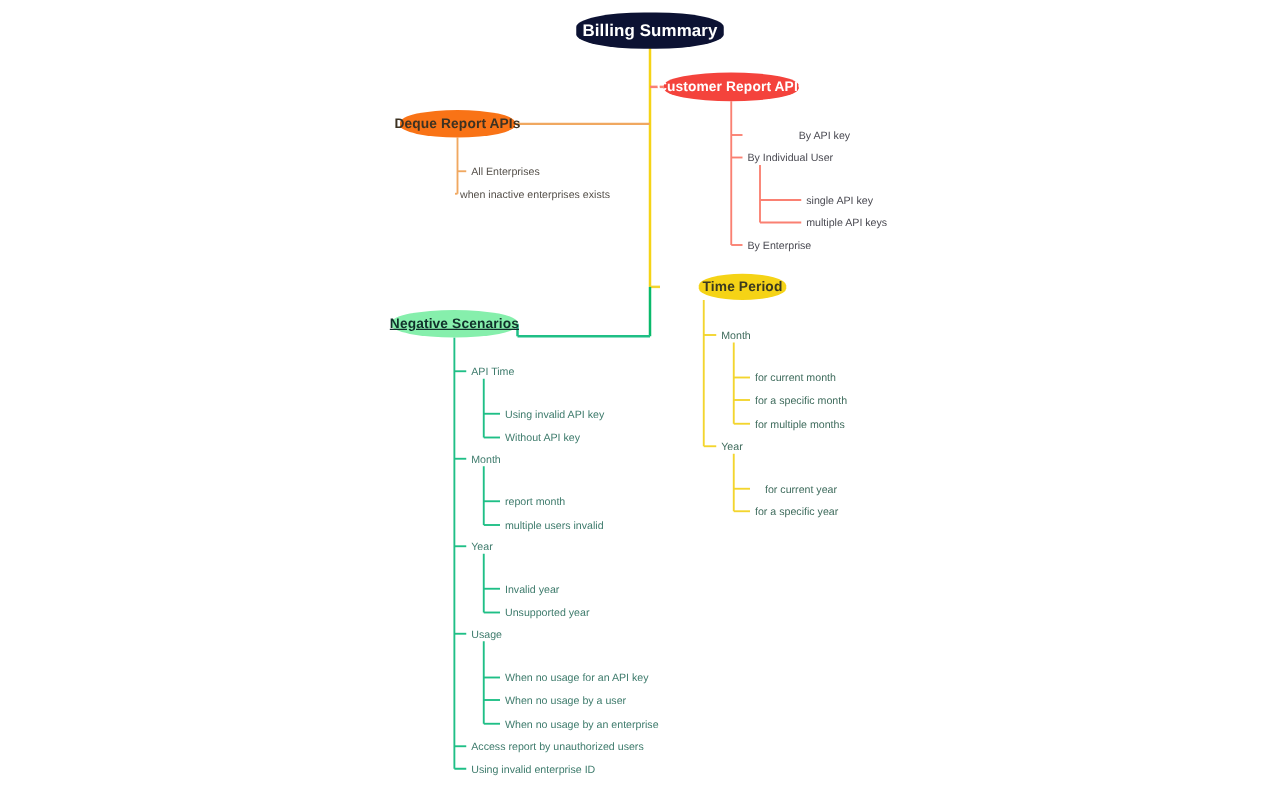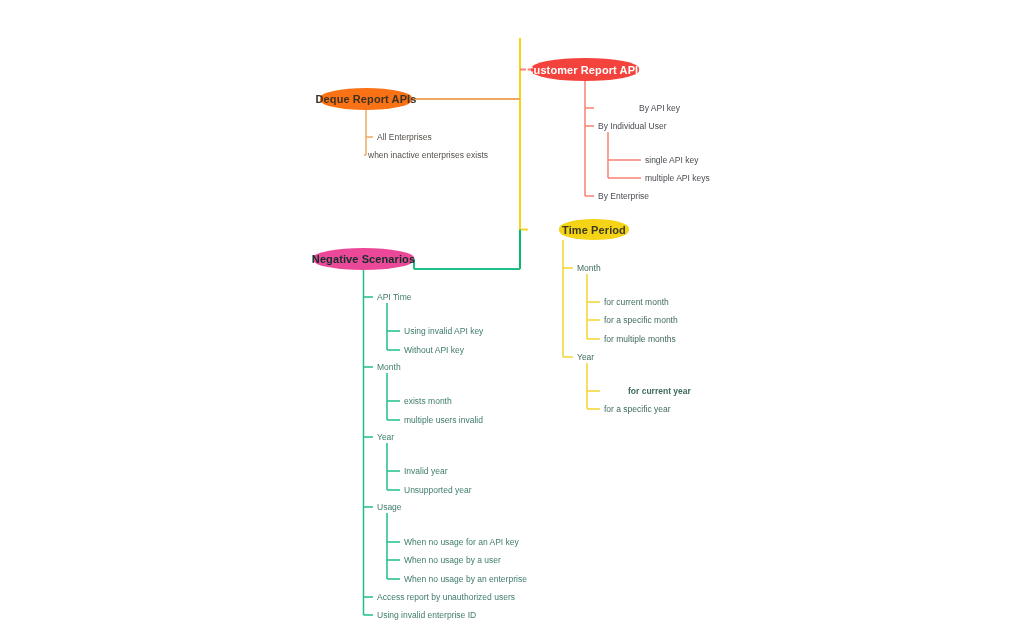--- a/index.html
+++ b/index.html
@@ -114,6 +114,7 @@
       <line x1="363.5" y1="615" x2="373" y2="615" stroke="#1fbf86" stroke-width="1.5" stroke-linecap="butt"></line>
     </svg>
 
+  <div class="node-box node-root" id="node-root" style="left: 461px; top: 10px; width: 118px; height: 29px; background: rgb(12, 18, 51); color: rgb(255, 255, 255);">Billing Summary</div>
 
   <div class="node-box node-branch" id="node-customer-report-apis" style="left: 531px; top: 58px; width: 108px; height: 23px; background: rgb(244, 67, 60); color: rgb(255, 255, 255);">Customer Report APIs</div>
 

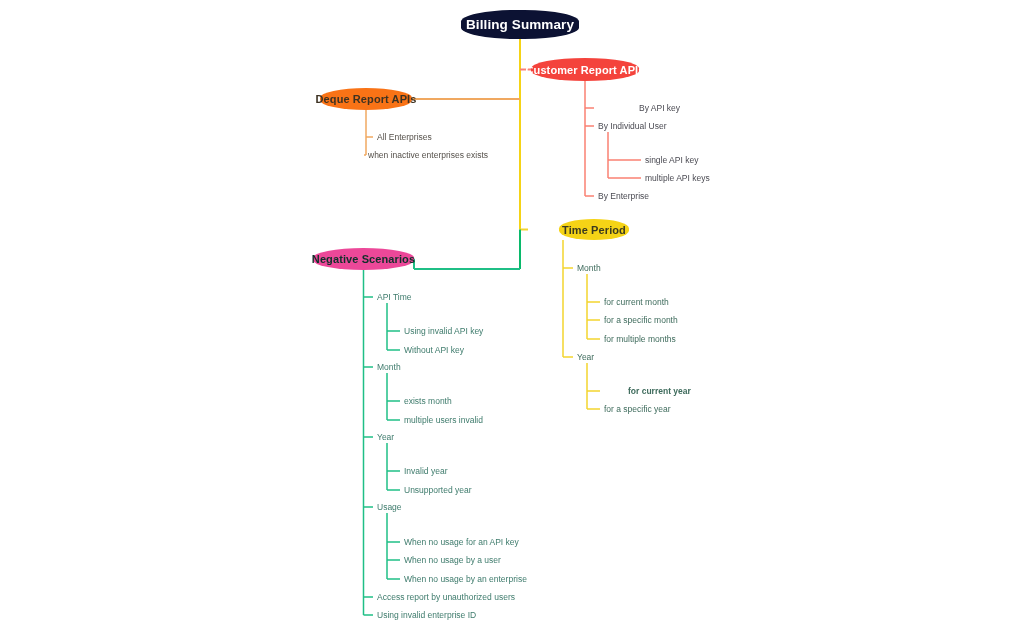--- a/index.html
+++ b/index.html
@@ -122,7 +122,7 @@
 
   <div class="node-box node-branch" id="node-time-period" style="left: 528px; top: 219px; width: 70px; height: 21px; background: rgb(245, 211, 22); color: rgb(59, 58, 31); margin-left: 31px;">Time Period</div>
 
-  <div class="node-box node-branch" id="node-negative-scenarios" style="left: 313px; top: 248px; width: 101px; height: 22px; background: #ec4899; color: rgb(16, 48, 42);">Negative Scenarios</div>
+  <div class="node-box node-branch" id="node-negative-scenarios" style="left: 313px; top: 248px; width: 101px; height: 22px; background: #86efac; color: rgb(16, 48, 42); text-decoration: underline;">Negative Scenarios</div>
 
   <div id="leaf-layer">
       <div class="leaf-label" style="left: 598px; top: 104px; color: rgb(74, 74, 82); padding-left: 41px;">By API key</div>

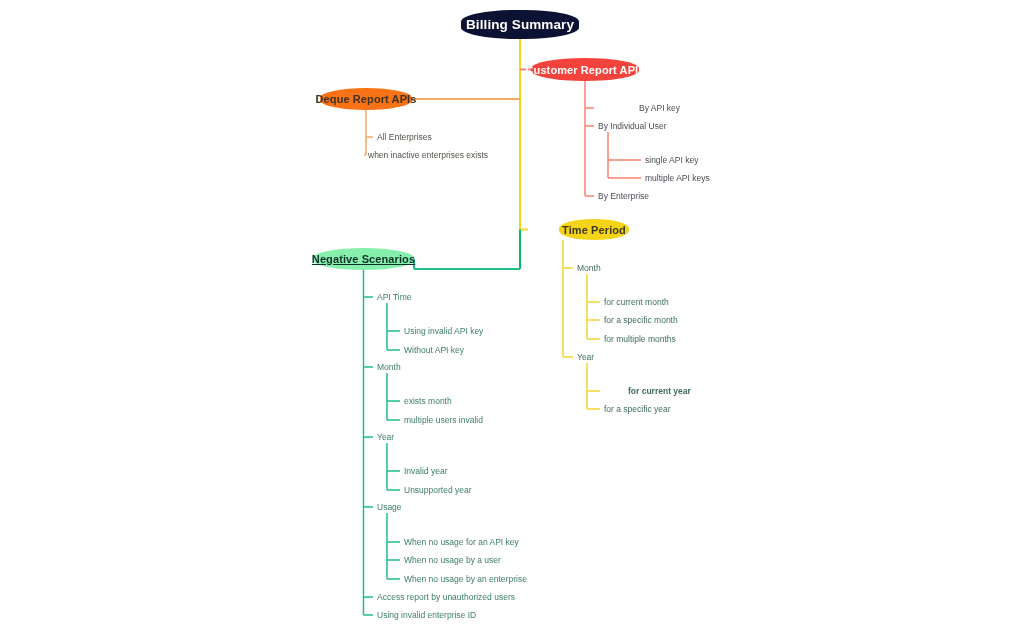--- a/index.html
+++ b/index.html
@@ -137,7 +137,7 @@
       <div class="leaf-label" style="left: 604px; top: 316px; color: rgb(62, 107, 92);">for a specific month</div>
       <div class="leaf-label" style="left: 604px; top: 335px; color: rgb(62, 107, 92);">for multiple months</div>
       <div class="leaf-label" style="left: 577px; top: 353px; color: rgb(62, 107, 92);">Year</div>
-      <div class="leaf-label" style="left: 628px; top: 387px; color: rgb(62, 107, 92); font-weight: bold;">for current year</div>
+      <div class="leaf-label" style="left: 612px; top: 387px; color: rgb(62, 107, 92);">for current year</div>
       <div class="leaf-label" style="left: 604px; top: 405px; color: rgb(62, 107, 92);">for a specific year</div>
       <div class="leaf-label" style="left: 377px; top: 293px; color: rgb(62, 123, 108);">API Time</div>
       <div class="leaf-label" style="left: 404px; top: 327px; color: rgb(62, 123, 108);">Using invalid API key</div>

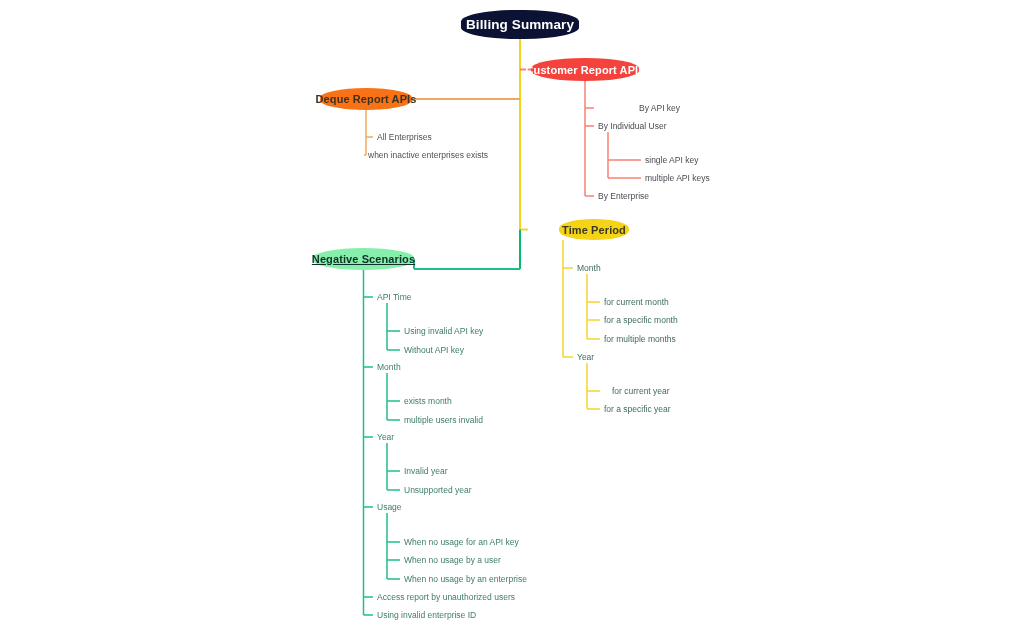--- a/index.html
+++ b/index.html
@@ -143,7 +143,7 @@
       <div class="leaf-label" style="left: 404px; top: 327px; color: rgb(62, 123, 108);">Using invalid API key</div>
       <div class="leaf-label" style="left: 404px; top: 346px; color: rgb(62, 123, 108);">Without API key</div>
       <div class="leaf-label" style="left: 377px; top: 363px; color: rgb(62, 123, 108);">Month</div>
-      <div class="leaf-label" style="left: 404px; top: 397px; color: rgb(62, 123, 108);">exists month</div>
+      <div class="leaf-label" style="left: 404px; top: 397px; color: rgb(62, 123, 108);">report month</div>
       <div class="leaf-label" style="left: 404px; top: 416px; color: rgb(62, 123, 108);">multiple users invalid</div>
       <div class="leaf-label" style="left: 377px; top: 433px; color: rgb(62, 123, 108);">Year</div>
       <div class="leaf-label" style="left: 404px; top: 467px; color: rgb(62, 123, 108);">Invalid year</div>

